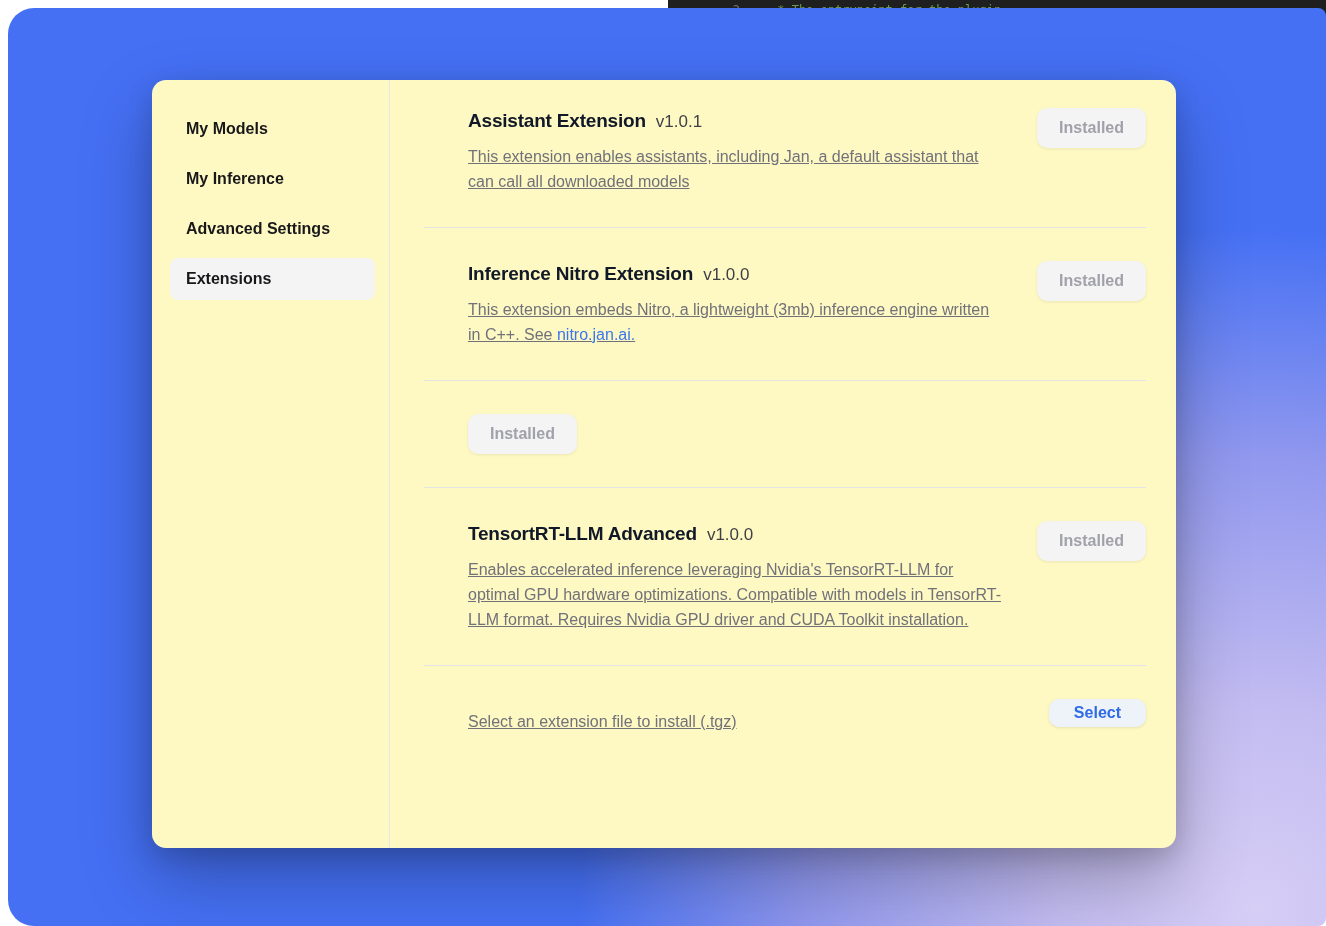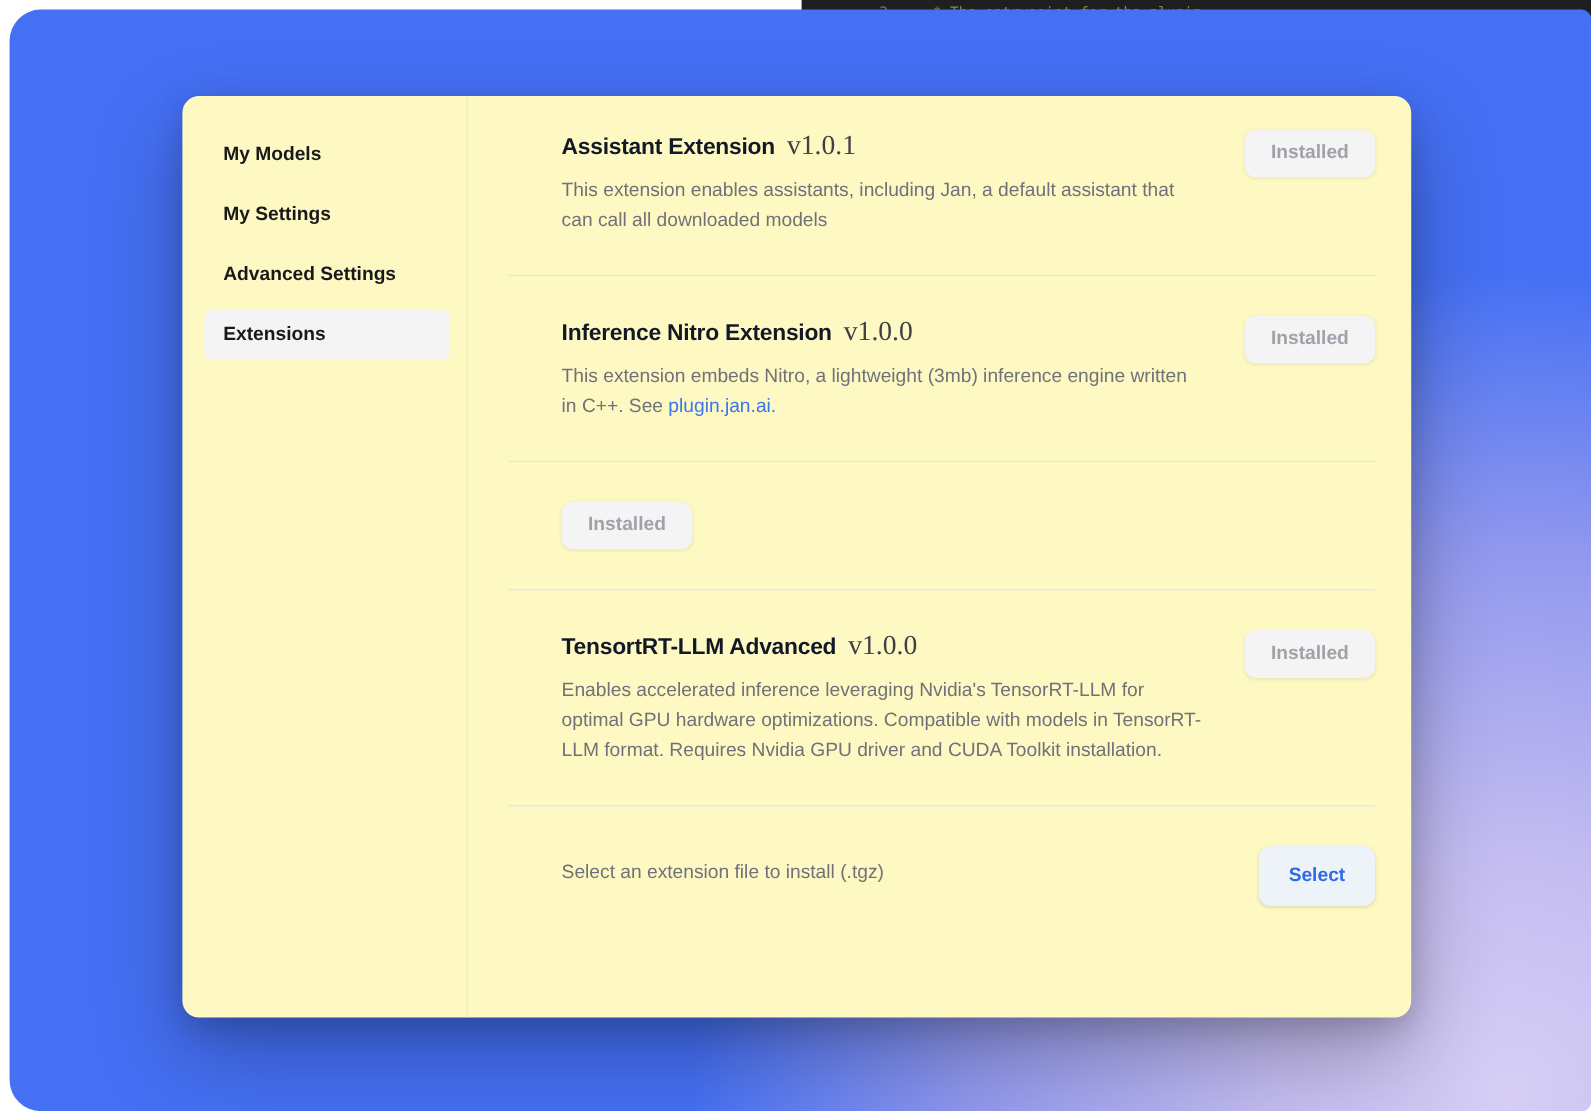--- a/index.html
+++ b/index.html
@@ -76,7 +76,7 @@
   .title-row{display:flex;align-items:baseline;gap:10px;}
   .ext-name{font-size:19px;font-weight:700;color:#111827;margin:0;
             line-height:26px;letter-spacing:-0.2px;}
-  .ver{font-size:23px;color:#3f3f46;font-family:Liberation Serif, serif;}
+  .ver{font-size:17px;color:#3f3f46;}
   .desc{margin:10px 0 0;font-size:16px;line-height:25px;color:#71717a;max-width:565px;}
   .link{color:#3B76F0;text-decoration:none;cursor:pointer;}
   .btn{border:none;border-radius:10px;font-family:inherit;font-size:16px;

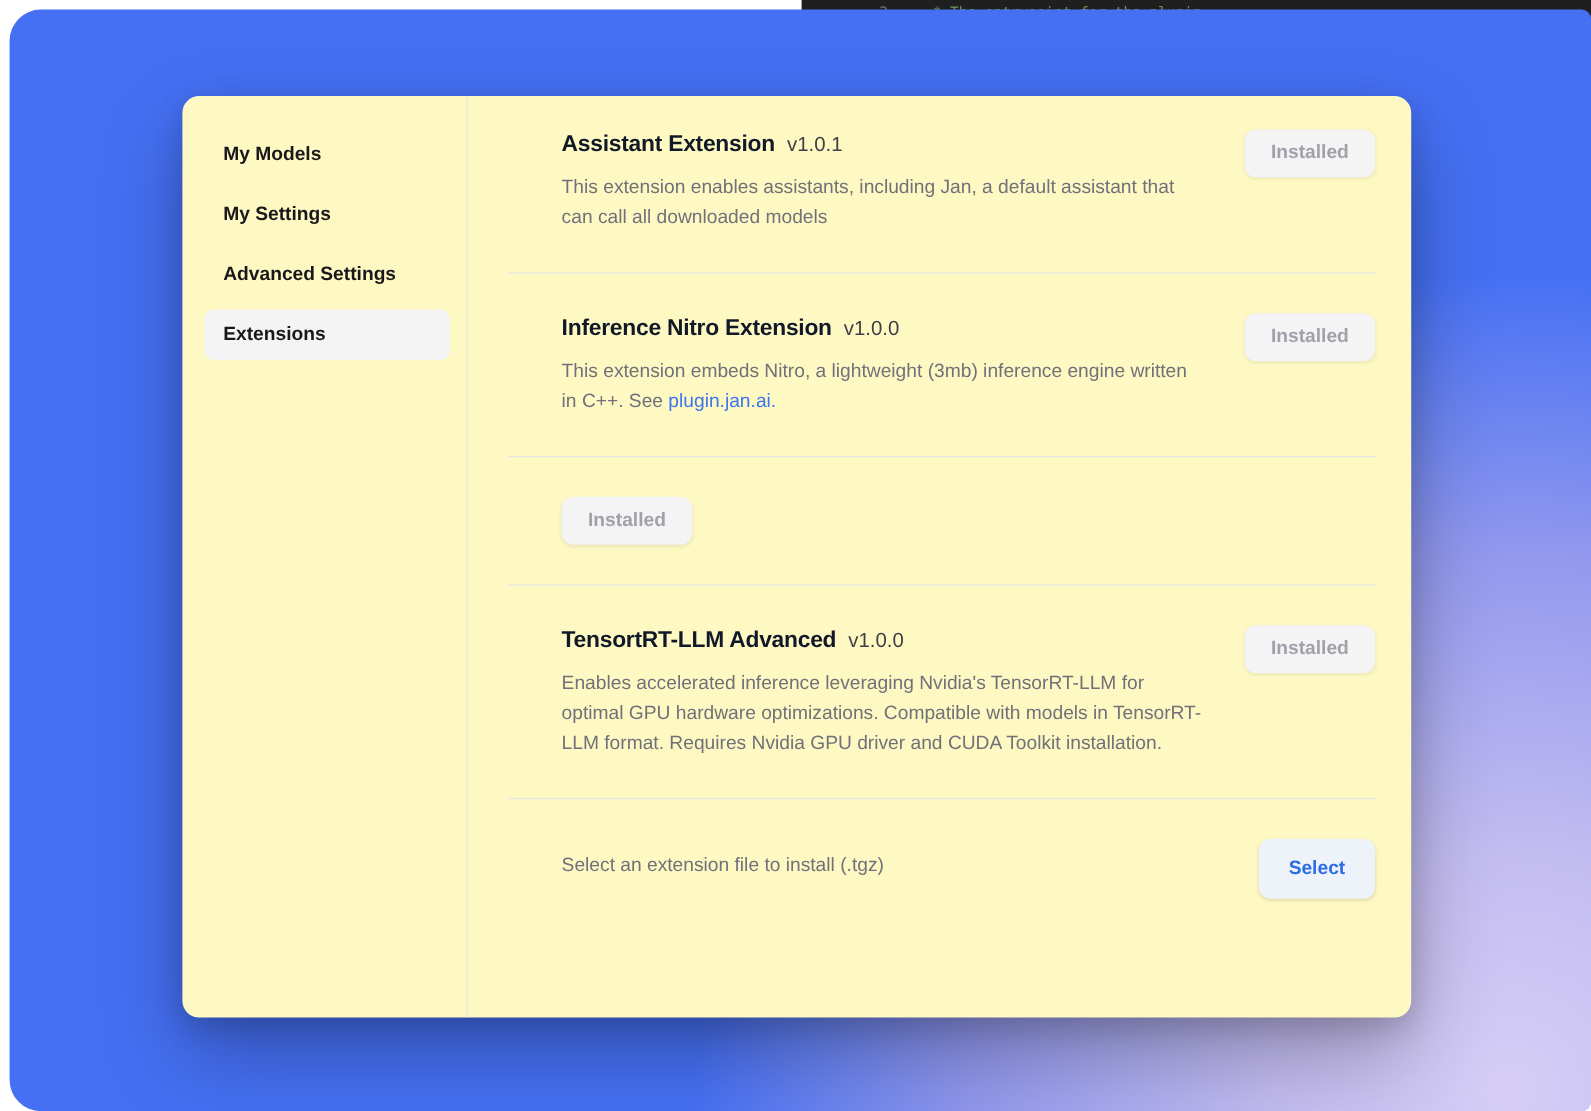--- a/index.html
+++ b/index.html
@@ -77,7 +77,7 @@
   .ext-name{font-size:19px;font-weight:700;color:#111827;margin:0;
             line-height:26px;letter-spacing:-0.2px;}
   .ver{font-size:17px;color:#3f3f46;}
-  .desc{margin:10px 0 0;font-size:16px;line-height:25px;color:#71717a;max-width:565px;}
+  .desc{margin:10px 0 0;font-size:16px;line-height:25px;color:#71717a;max-width:565px;text-decoration:underline;}
   .link{color:#3B76F0;text-decoration:none;cursor:pointer;}
   .btn{border:none;border-radius:10px;font-family:inherit;font-size:16px;
        font-weight:600;padding:11px 22px;cursor:pointer;flex:0 0 auto;}

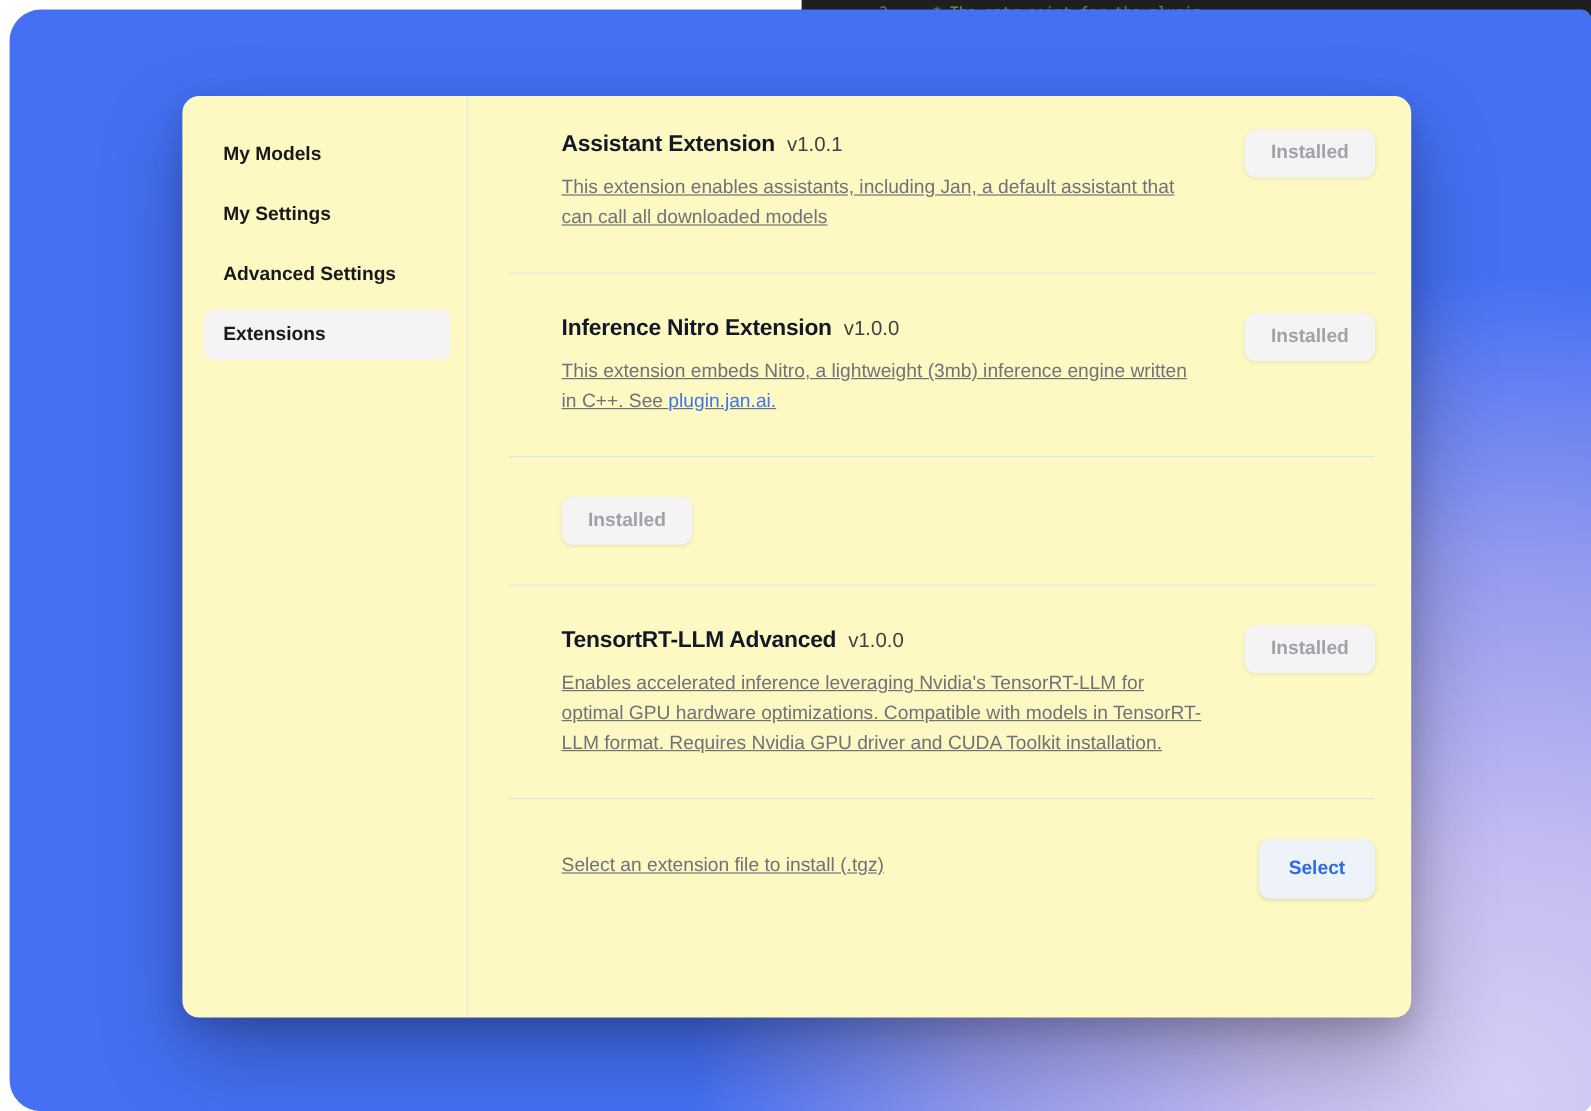--- a/index.html
+++ b/index.html
@@ -147,7 +147,7 @@
 
   <nav class="sidebar">
     <div class="nav-item">My Models</div>
-    <div class="nav-item">My Settings</div>
+    <div class="nav-item">My Inference</div>
     <div class="nav-item">Advanced Settings</div>
     <div class="nav-item active">Extensions</div>
   </nav>

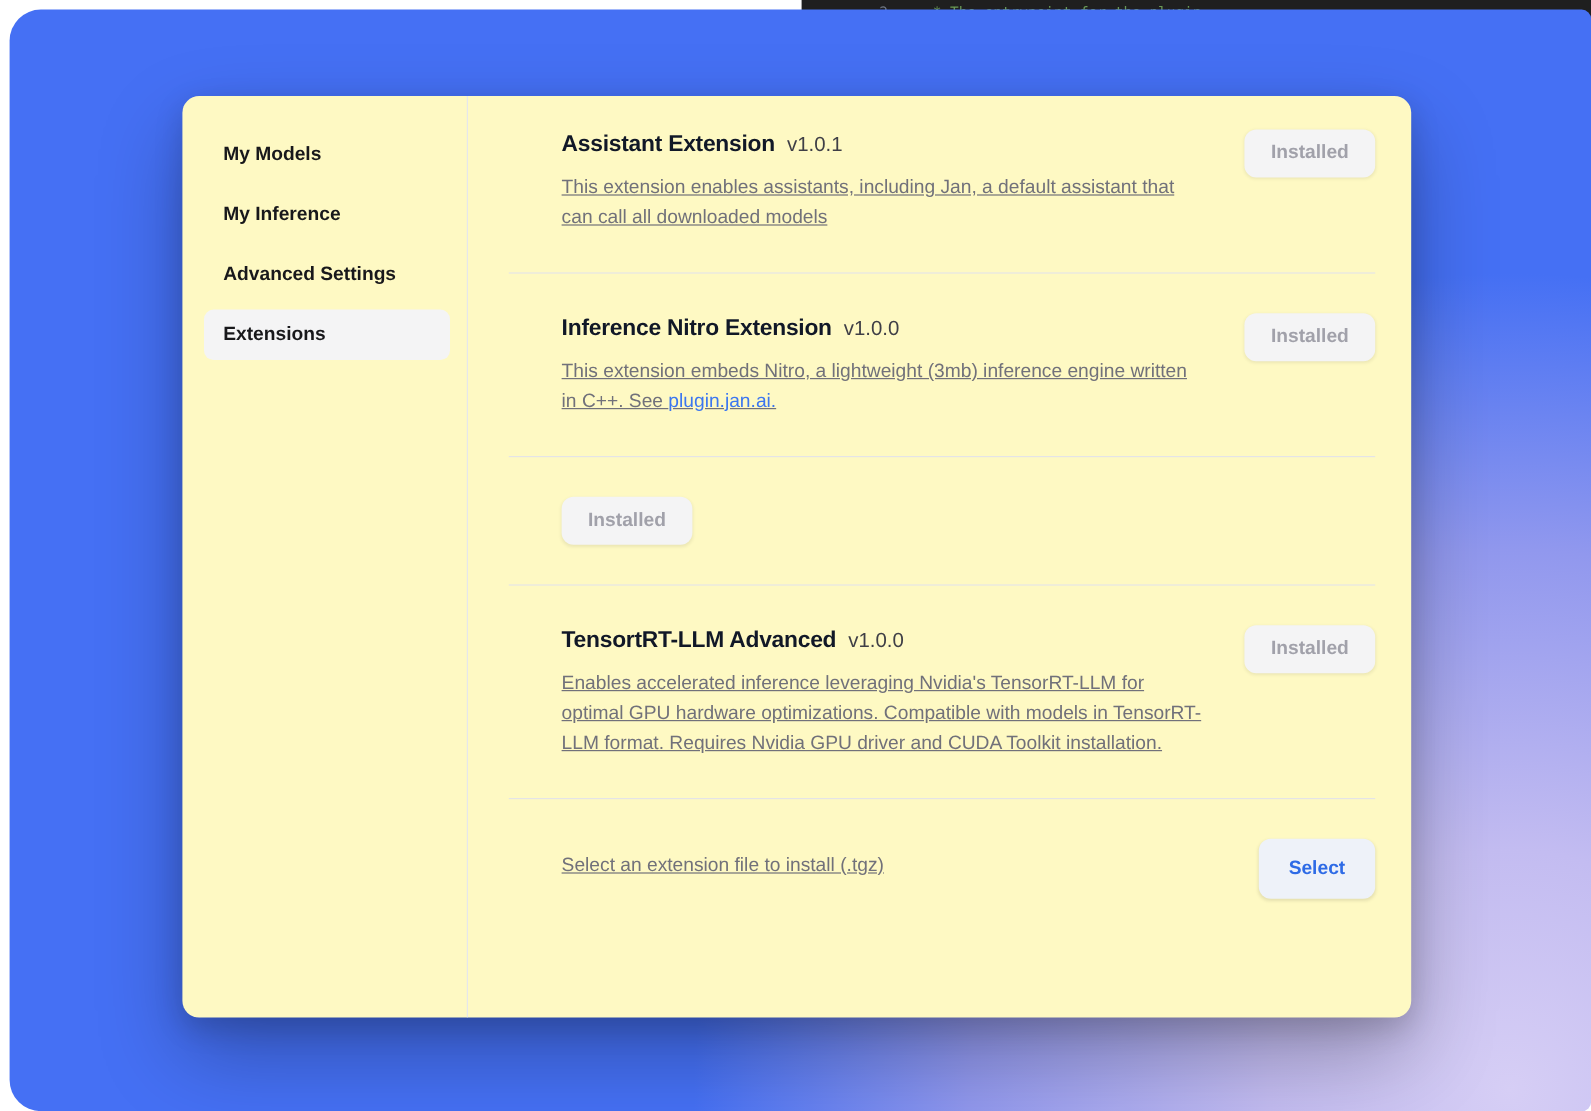--- a/index.html
+++ b/index.html
@@ -172,7 +172,7 @@
           <h2 class="ext-name">Inference Nitro Extension</h2>
           <span class="ver">v1.0.0</span>
         </div>
-        <p class="desc"><span>This extension embeds Nitro, a lightweight (3mb) inference engine written in C++. See </span><a class="link">plugin.jan.ai.</a></p>
+        <p class="desc"><span>This extension embeds Nitro, a lightweight (3mb) inference engine written in C++. See </span><a class="link">nitro.jan.ai.</a></p>
       </div>
       <button class="btn installed">Installed</button>
     </section>

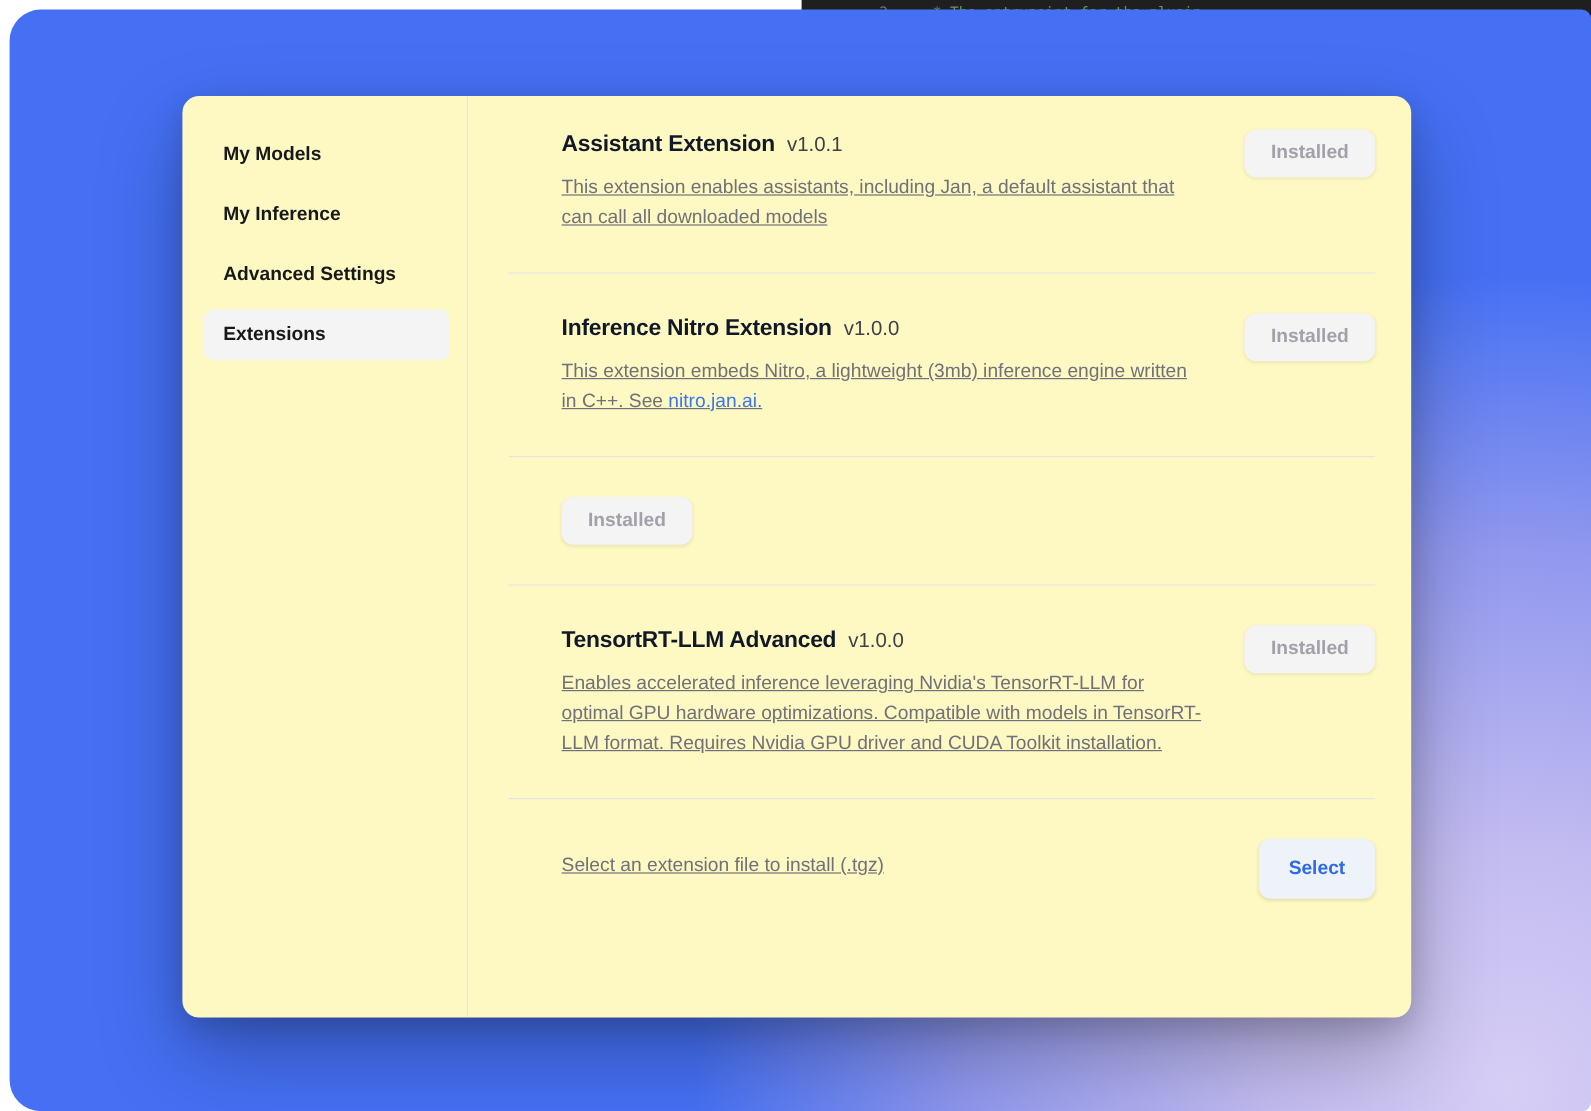--- a/index.html
+++ b/index.html
@@ -82,7 +82,7 @@
   .btn{border:none;border-radius:10px;font-family:inherit;font-size:16px;
        font-weight:600;padding:11px 22px;cursor:pointer;flex:0 0 auto;}
   .btn.installed{background:#f4f4f5;color:#a1a1aa;box-shadow:0 1px 3px rgba(0,0,0,.08);}
-  .btn.select{background:#eef2f9;color:#2e6be6;padding:16px 25px;
+  .btn.select{background:#eef2f9;color:#2e6be6;padding:5px 25px;
               box-shadow:0 1px 3px rgba(0,0,0,.10);}
   hr.divider{border:none;border-top:1px solid #e4e4e7;margin:33px 0;}
 </style>

